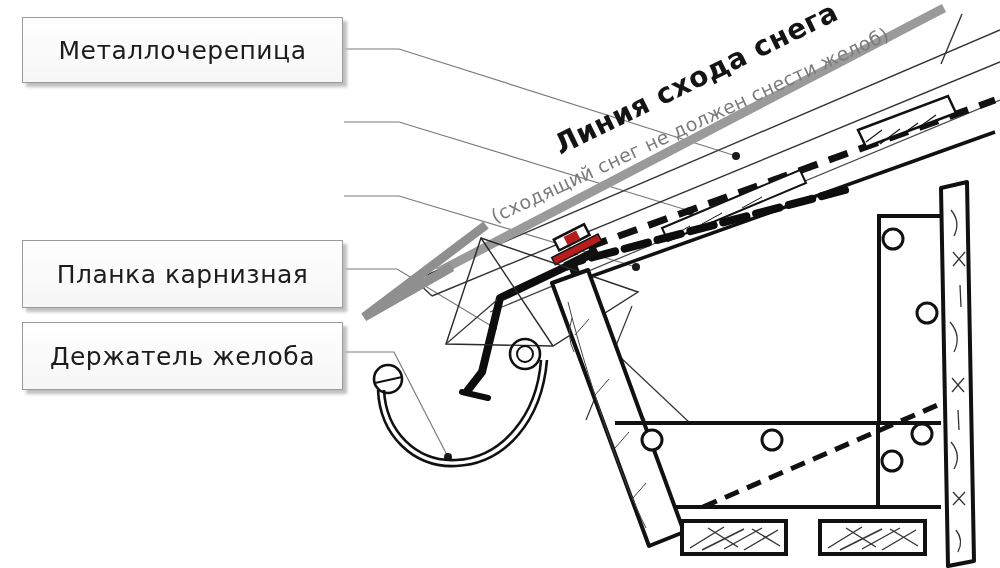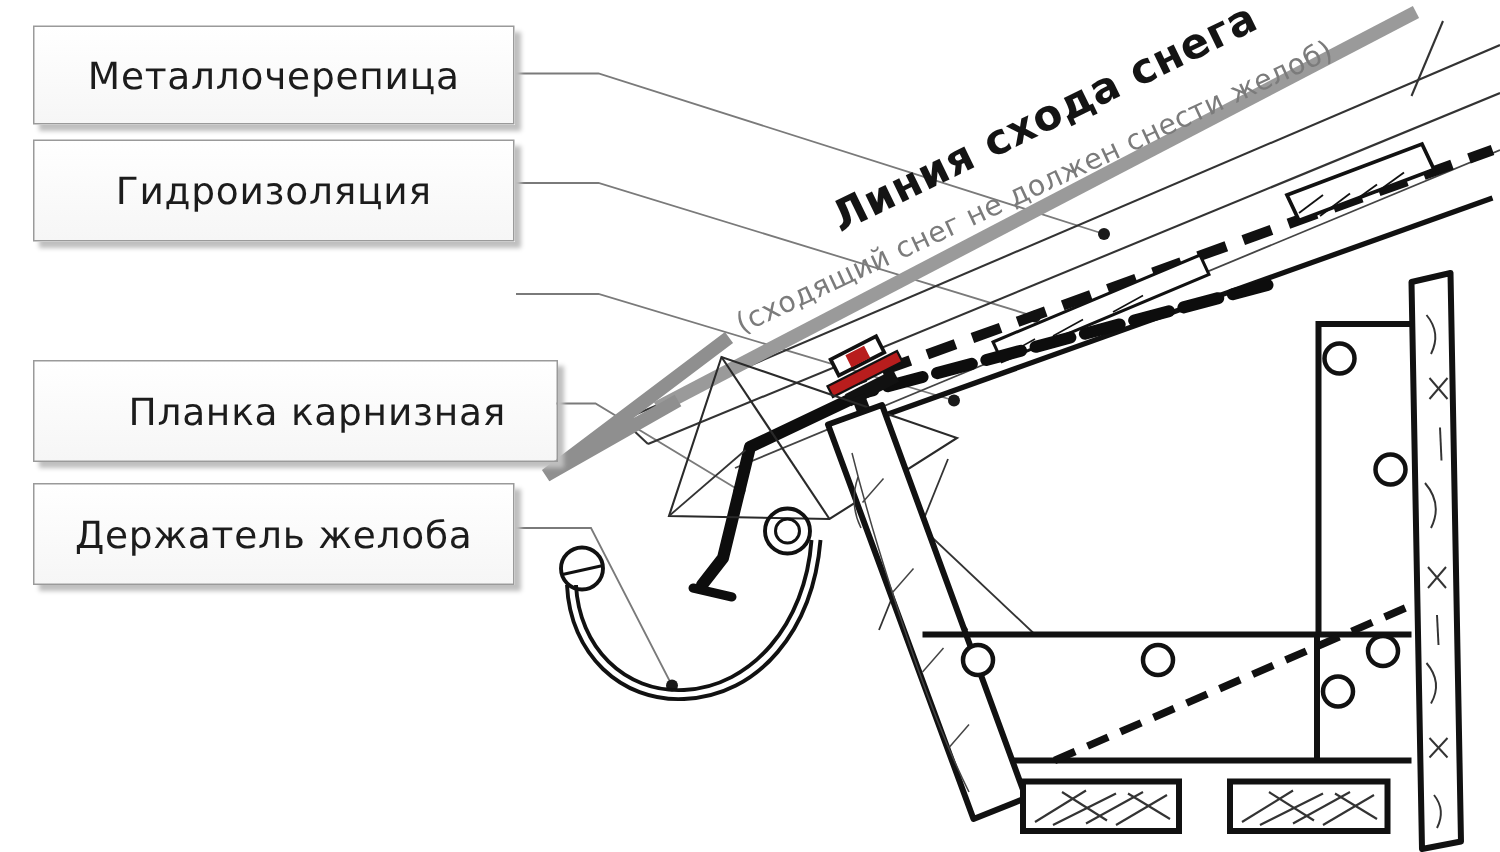--- a/index.html
+++ b/index.html
@@ -196,9 +196,6 @@
 <div class="label-box lb1">
   <span>Металлочерепица</span>
 </div>
-<div class="label-box lb2">
-  <span>Гидроизоляция</span>
-</div>
 <div class="label-box lb4">
   <span>Планка карнизная</span>
 </div>

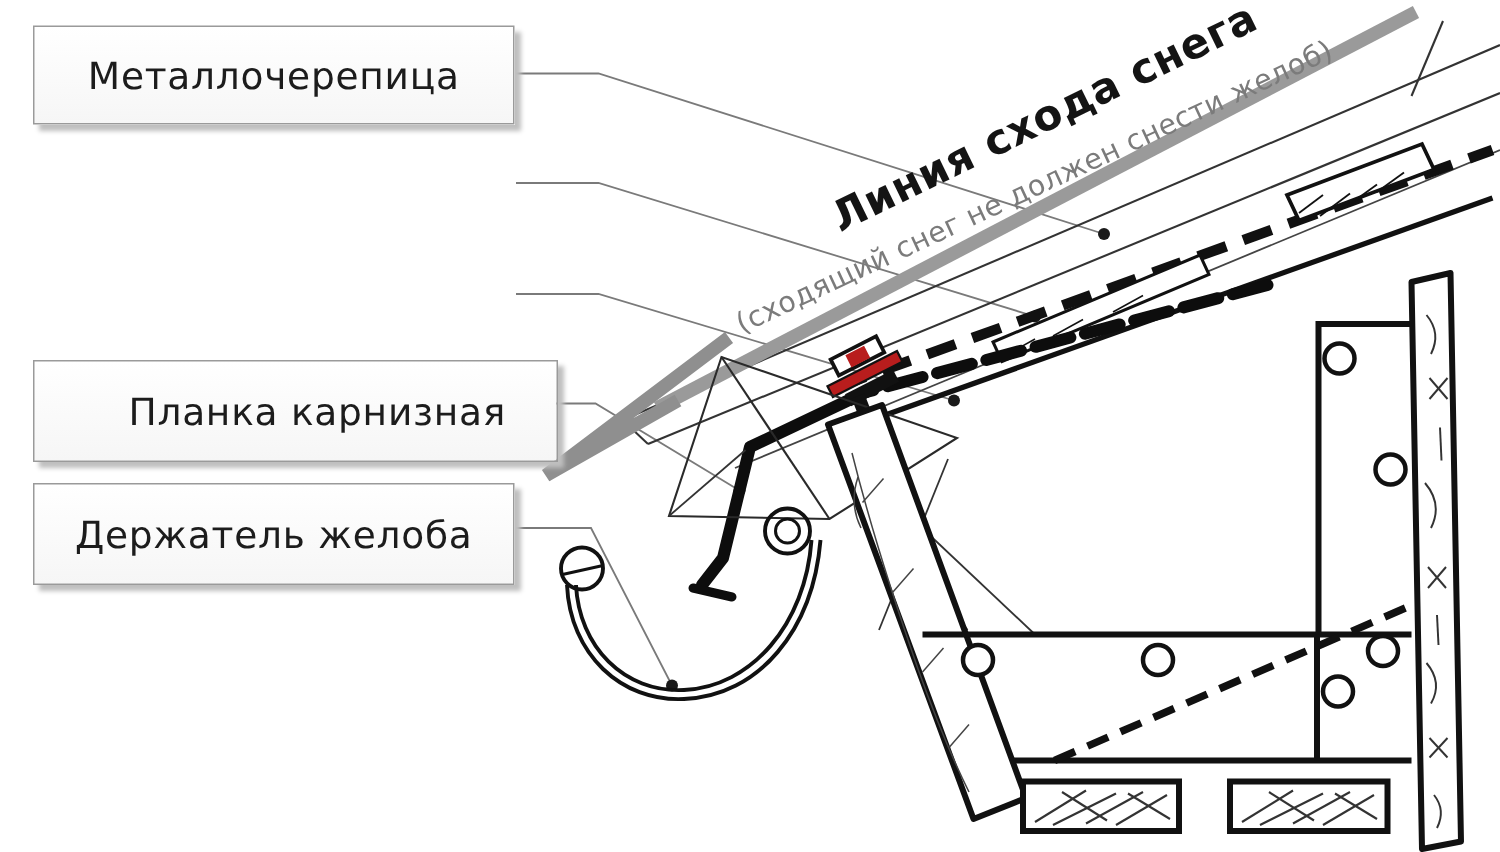--- a/index.html
+++ b/index.html
@@ -20,7 +20,7 @@
   .lb1{top:17px;height:64px;}
   .lb2{top:93px;height:66px;}
   .lb3{top:162px;height:67px;}
-  .lb4{top:240px;height:66px;padding-left:29px;}
+  .lb4{top:240px;height:66px;}
   .lb5{top:322px;height:66px;justify-content:center;}
   .snow-title{
     position:absolute;left:556px;top:130px;z-index:2;

